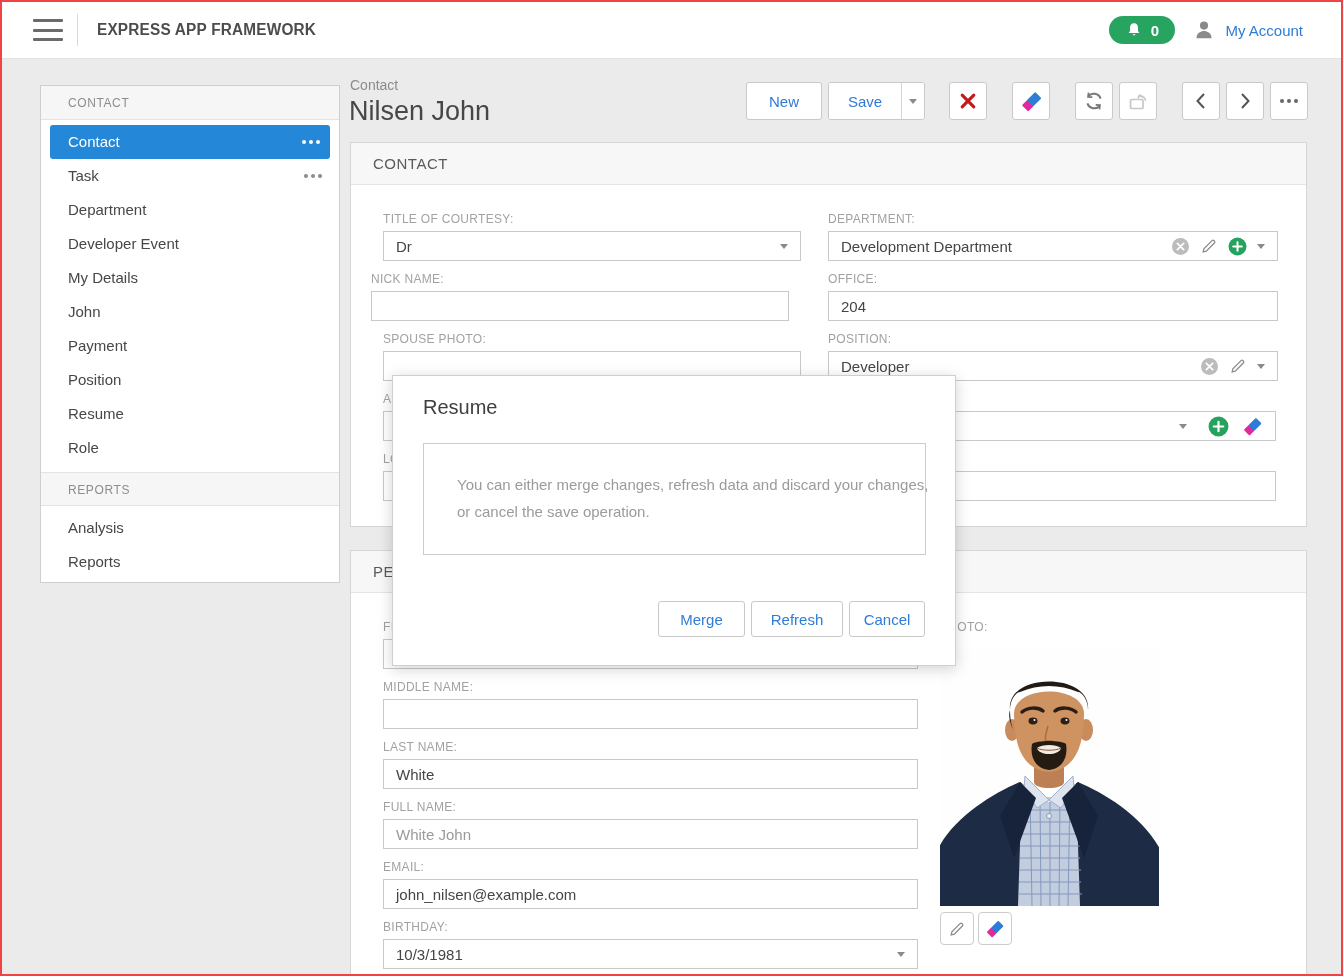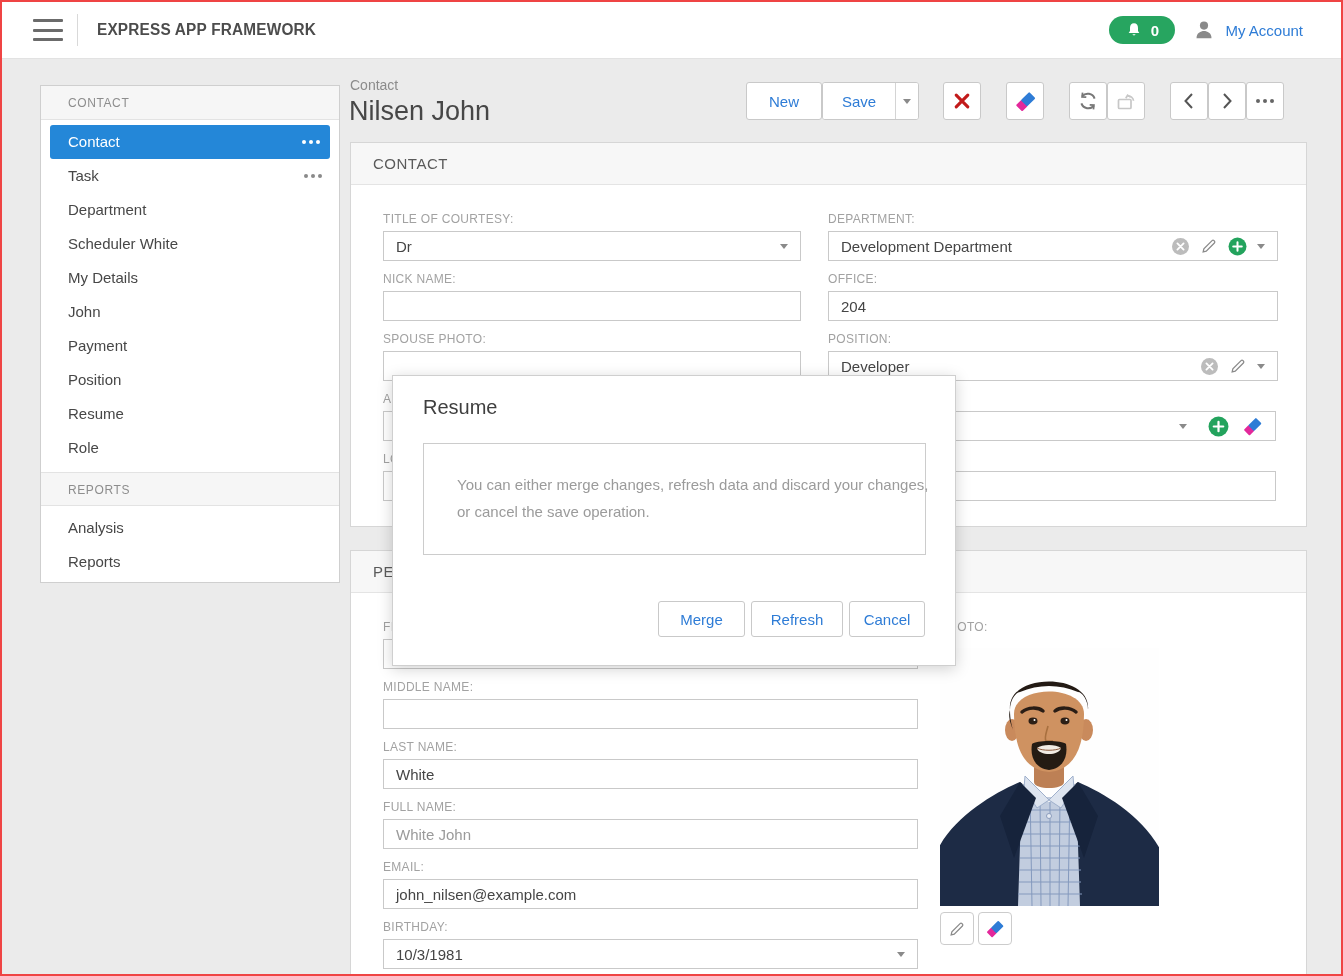--- a/index.html
+++ b/index.html
@@ -48,7 +48,7 @@
   .split .caret-part{width:23px;height:36px;border:none;border-left:1px solid #d4d4d4;border-radius:0;background:#fff;display:flex;align-items:center;justify-content:center;cursor:pointer}
   .sq{width:38px}
   .caret{width:0;height:0;border-left:4px solid transparent;border-right:4px solid transparent;border-top:5px solid #8a8a8a}
-  .gap6{}.gap24{margin-left:24px}.gap25{margin-left:25px}
+  .gap6{margin-left:6px}.gap24{margin-left:24px}.gap25{margin-left:25px}
 
   
   .panel{position:absolute;background:#fff;border:1px solid #d6d6d6}

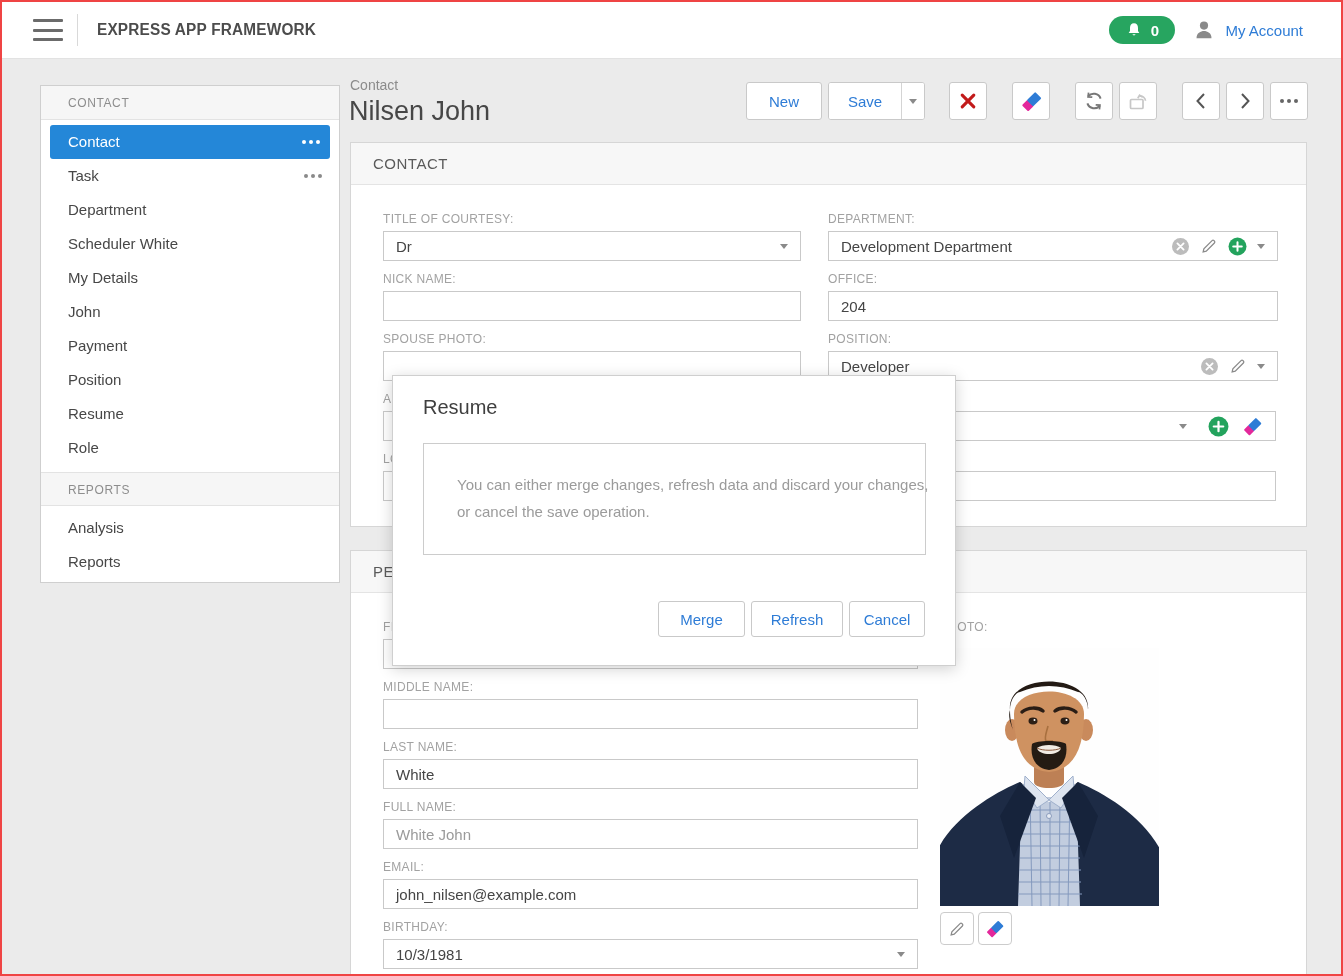--- a/index.html
+++ b/index.html
@@ -131,7 +131,7 @@
           </span>
       </div>
       <div class="side-item"><span>Department</span></div>
-      <div class="side-item"><span>Scheduler White</span></div>
+      <div class="side-item"><span>Developer Event</span></div>
       <div class="side-item"><span>My Details</span></div>
       <div class="side-item"><span>John</span></div>
       <div class="side-item"><span>Payment</span></div>

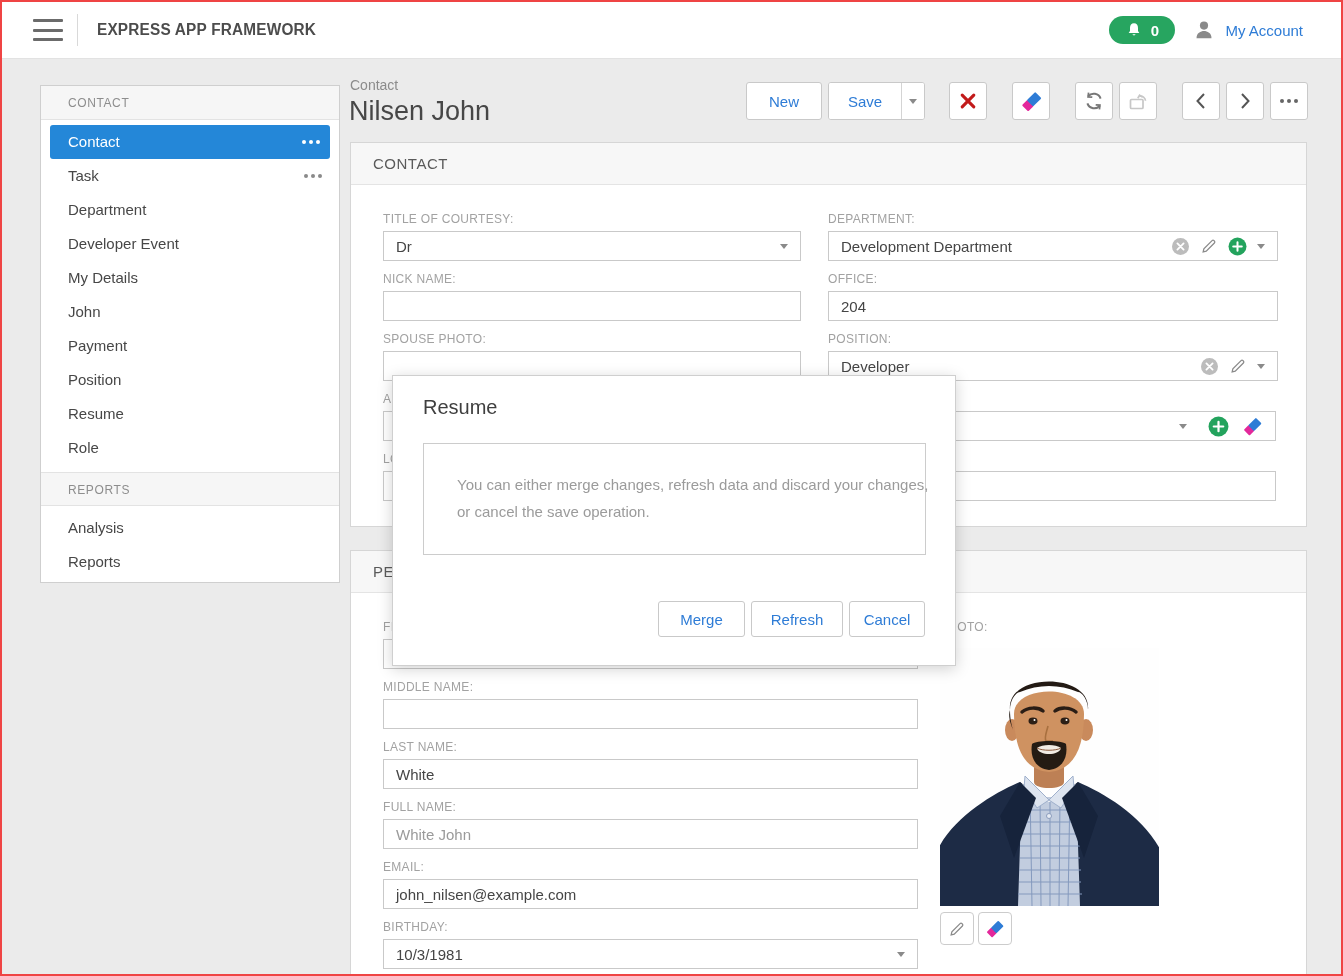--- a/index.html
+++ b/index.html
@@ -228,7 +228,7 @@
           </span>
       </div>
     </div>
-    <div class="field" style="left:32px;top:129px;width:418px">
+    <div class="field" style="left:20px;top:129px;width:418px">
       <div class="flabel">NICK NAME:</div>
       <div class="fbox">
           <span class="fvalue"></span>

